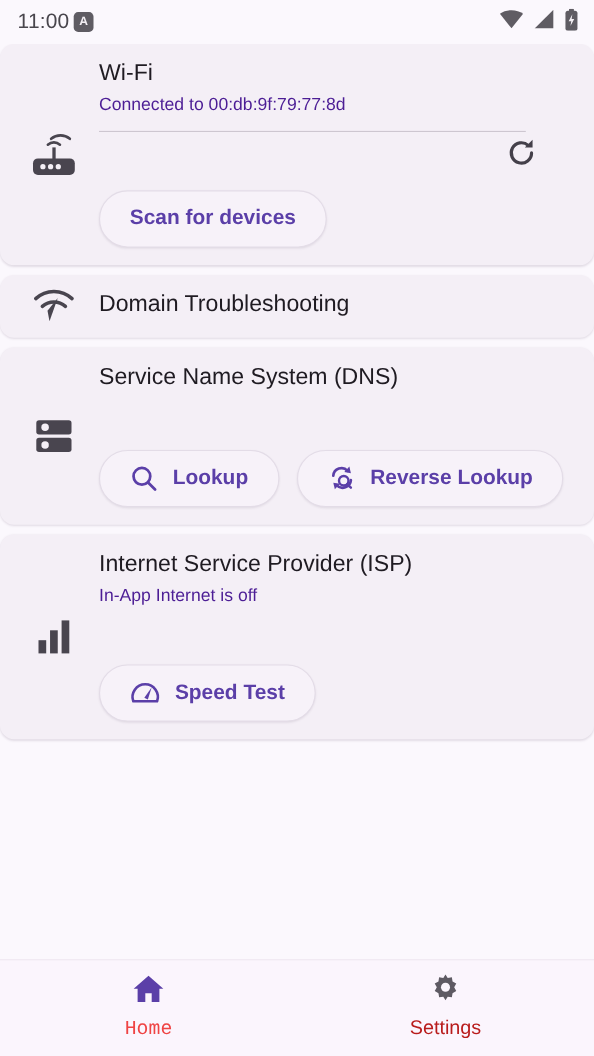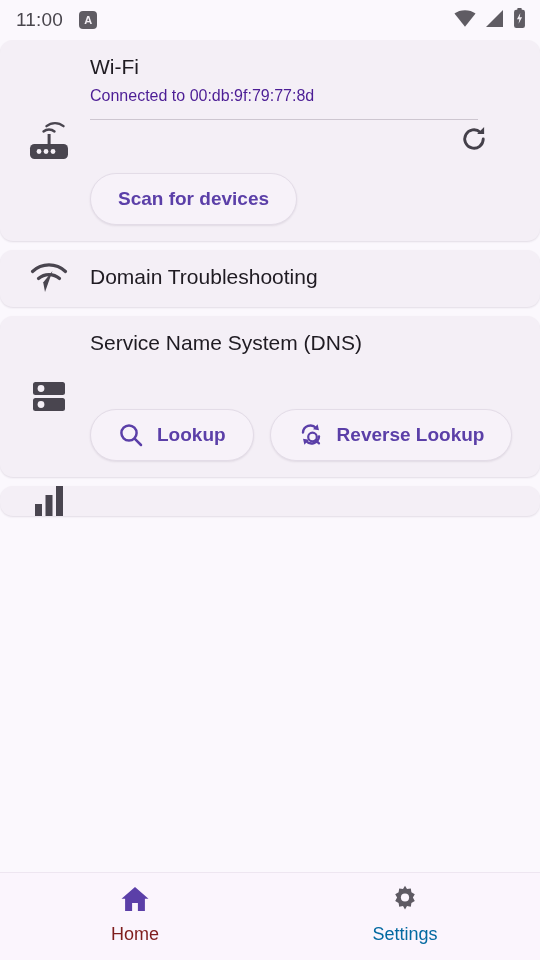--- a/index.html
+++ b/index.html
@@ -18,7 +18,7 @@
     padding:0 14px 0 16px;
     color:#5f5c63;
   }
-  .sb-left{ display:flex; align-items:center; gap:16px; }
+  .sb-left{ display:flex; align-items:center; gap:4px; }
   .sb-time{ font-size:19px; color:#49464d; letter-spacing:.2px; }
   .sb-appbadge{
     width:18px;height:18px;border-radius:4px;background:#5f5c63;color:#f3eff4;

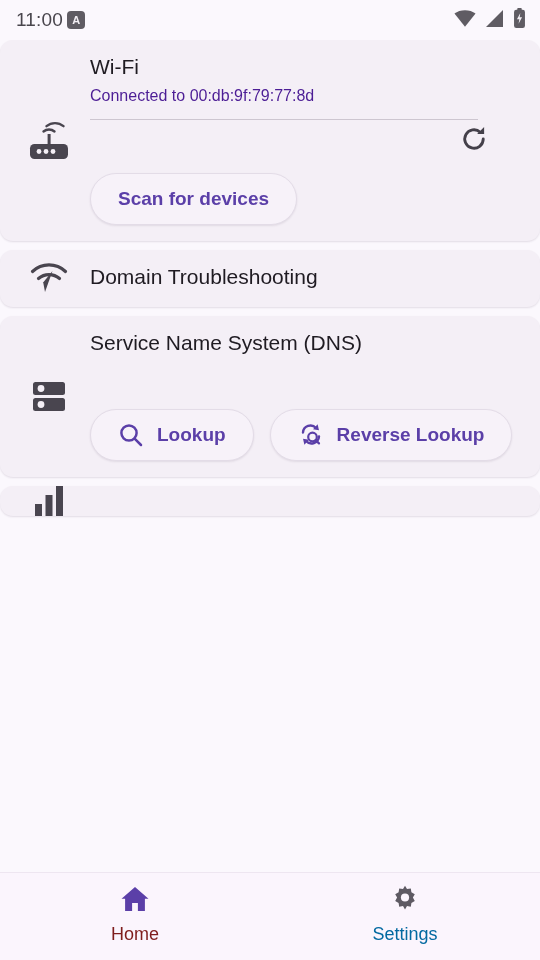--- a/index.html
+++ b/index.html
@@ -209,6 +209,21 @@
           <rect x="24" y="2" width="7" height="30" fill="#49454f"></rect>
         </svg>
       </div>
+      <div class="card-body">
+        <div class="card-title">Internet Service Provider (ISP)</div>
+        <div class="card-sub">In-App Internet is off</div>
+        <div class="btn-row">
+          <button class="pill">
+            <span>
+              <svg width="28" height="28" viewBox="0 0 28 28">
+                <path d="M3.2 21.5a11.5 11.5 0 1 1 21.6 0z" stroke="#5b3fa8" stroke-width="2.4" fill="none" stroke-linejoin="round"></path>
+                <path d="M13.2 18.4 19.8 9l-3.4 11z" fill="#5b3fa8"></path>
+              </svg>
+            </span>
+            <span>Speed Test</span>
+          </button>
+        </div>
+      </div>
     </div>
 
   </div>

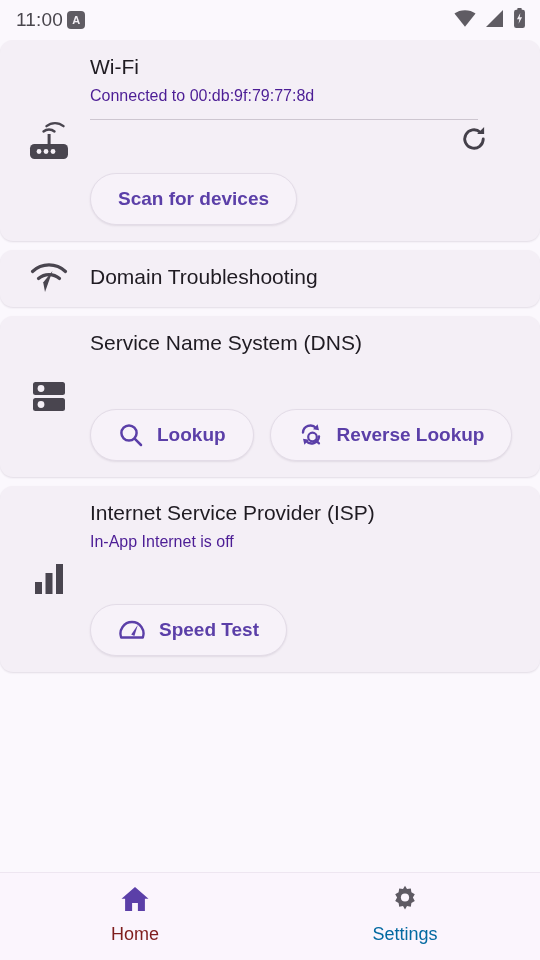--- a/index.html
+++ b/index.html
@@ -82,7 +82,7 @@
     width:180px; cursor:pointer; background:none;border:0;
   }
   .navitem .lbl{ font-size:18px; }
-  .nav-active{ color:#7f1d1d; }
+  .nav-active{ color:#ef4444;font-family:Liberation Mono, monospace; }
   .nav-inactive{ color:#0369a1;text-align:right; }
 </style>
 </head>

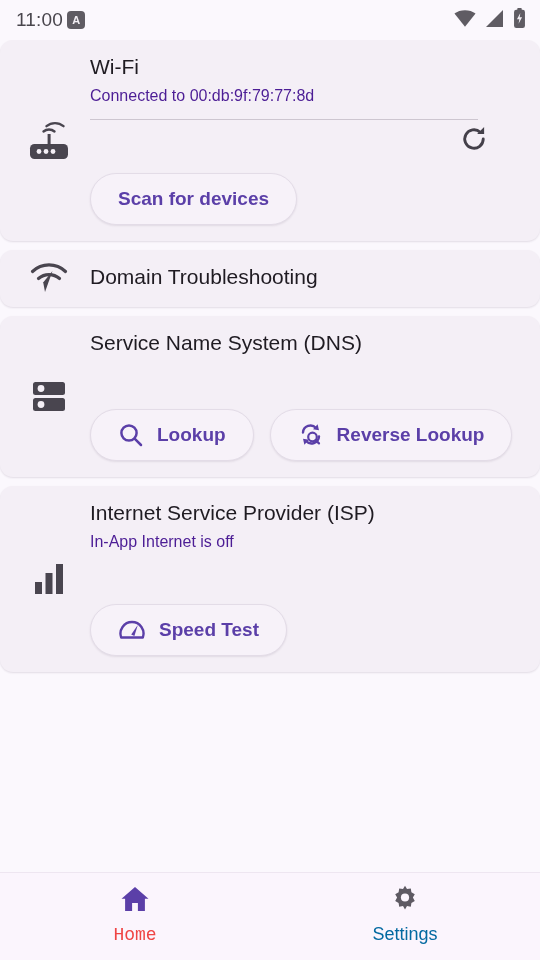--- a/index.html
+++ b/index.html
@@ -83,7 +83,7 @@
   }
   .navitem .lbl{ font-size:18px; }
   .nav-active{ color:#ef4444;font-family:Liberation Mono, monospace; }
-  .nav-inactive{ color:#0369a1;text-align:right; }
+  .nav-inactive{ color:#b91c1c;text-align:right; }
 </style>
 </head>
 <body>

